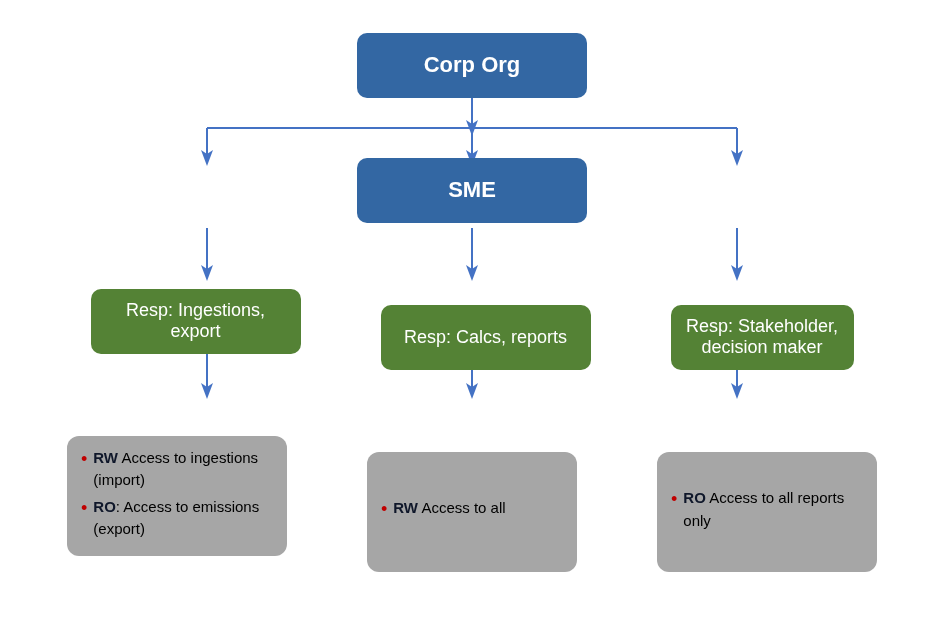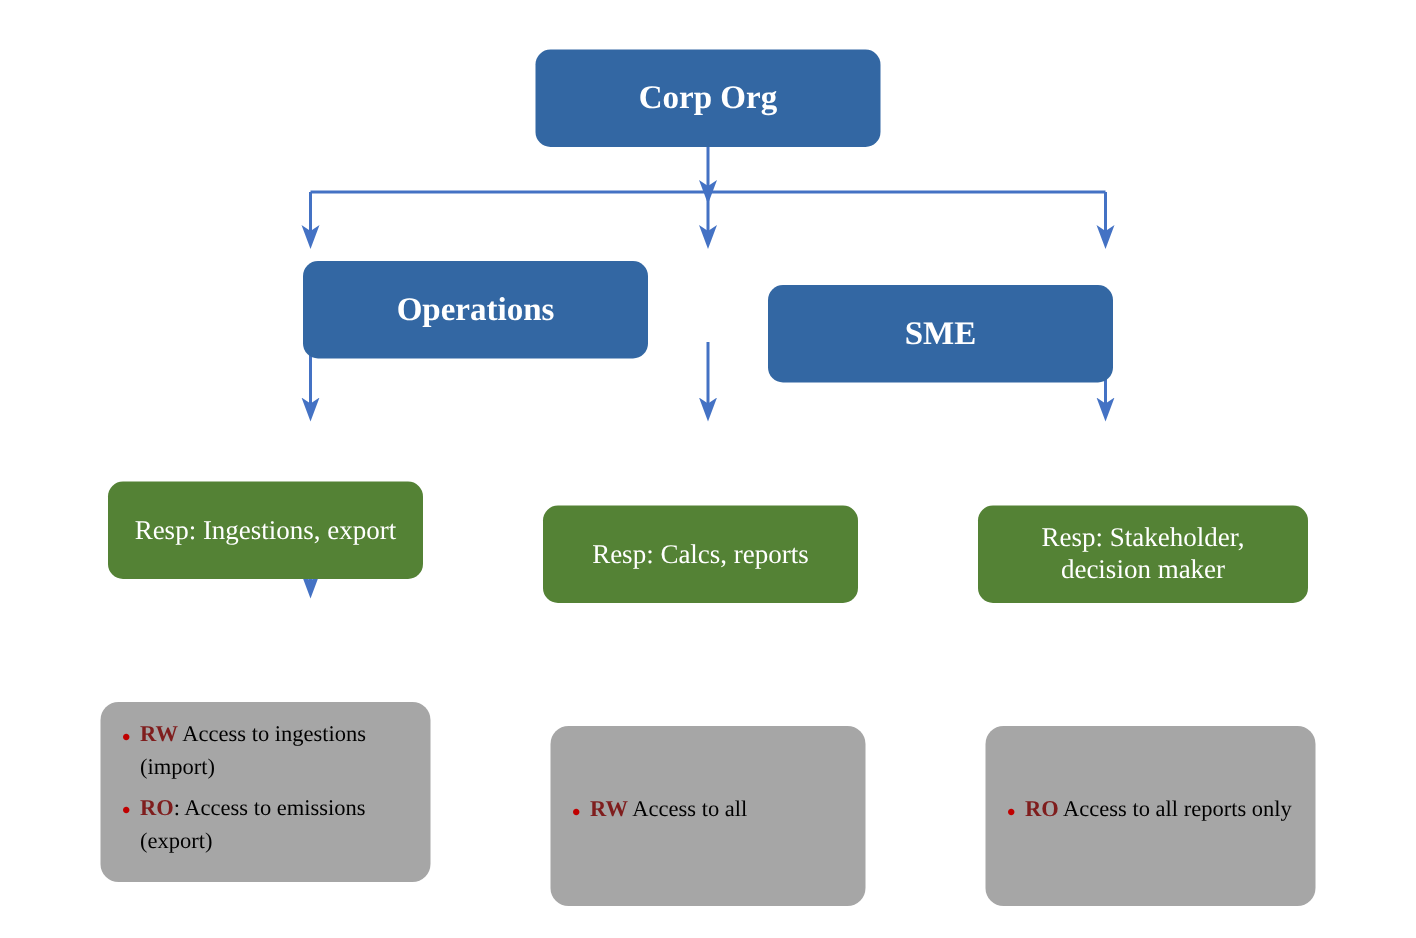--- a/index.html
+++ b/index.html
@@ -21,7 +21,6 @@
       position: relative;
       display: flex;
       flex-direction: column;
-      font-family: Liberation Serif, serif;
     }
 
     

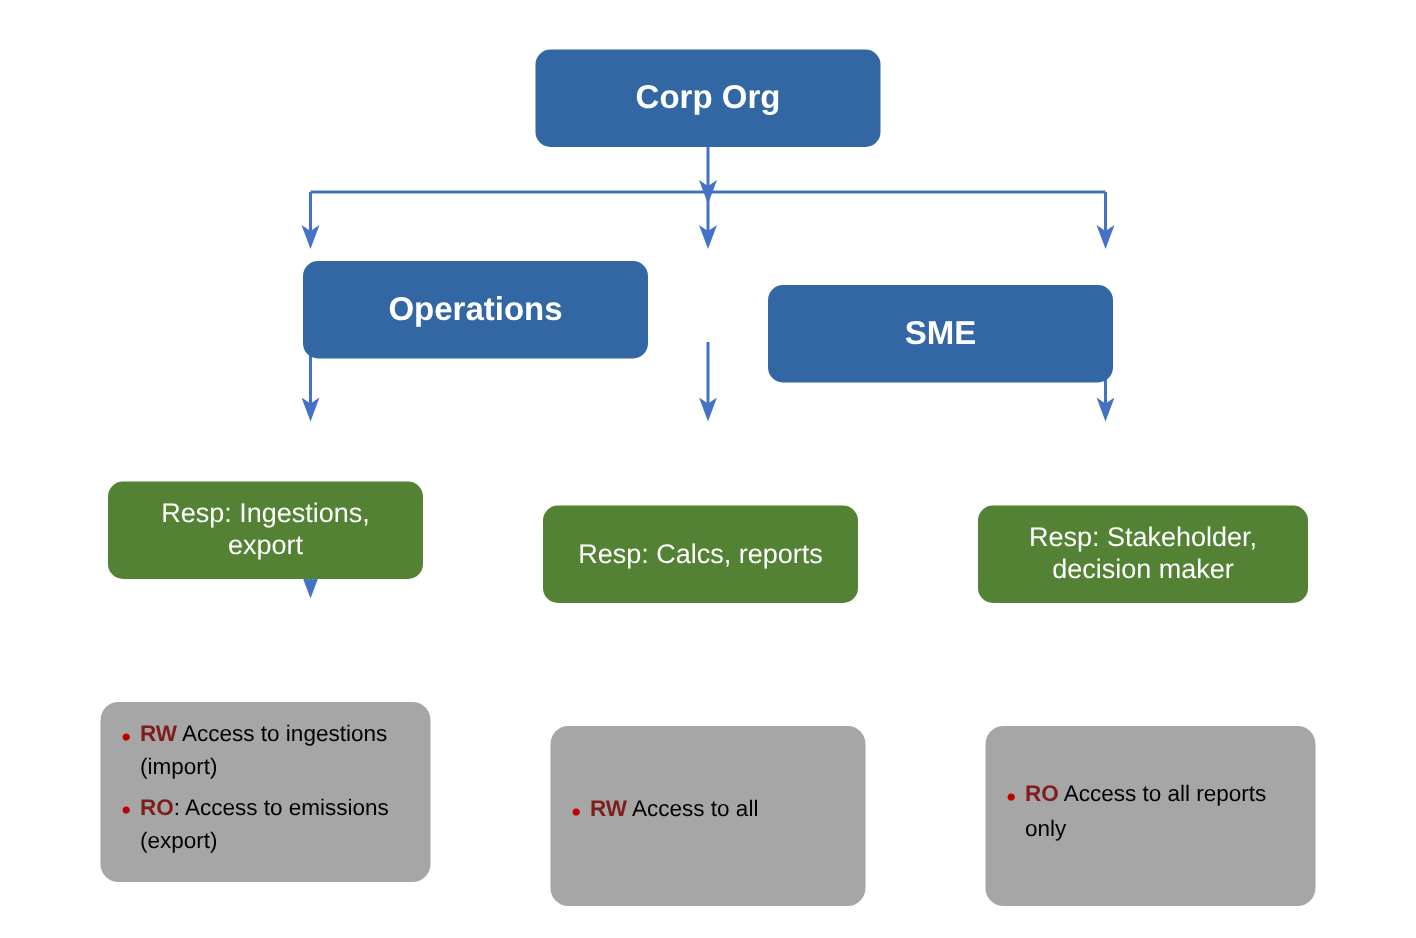--- a/index.html
+++ b/index.html
@@ -177,11 +177,6 @@
   <div class="row row-2">
     <div class="col">
       <div class="box box-blue wide">
-        <span>Operations</span>
-      </div>
-    </div>
-    <div class="col">
-      <div class="box box-blue wide">
         <span>SME</span>
       </div>
     </div>

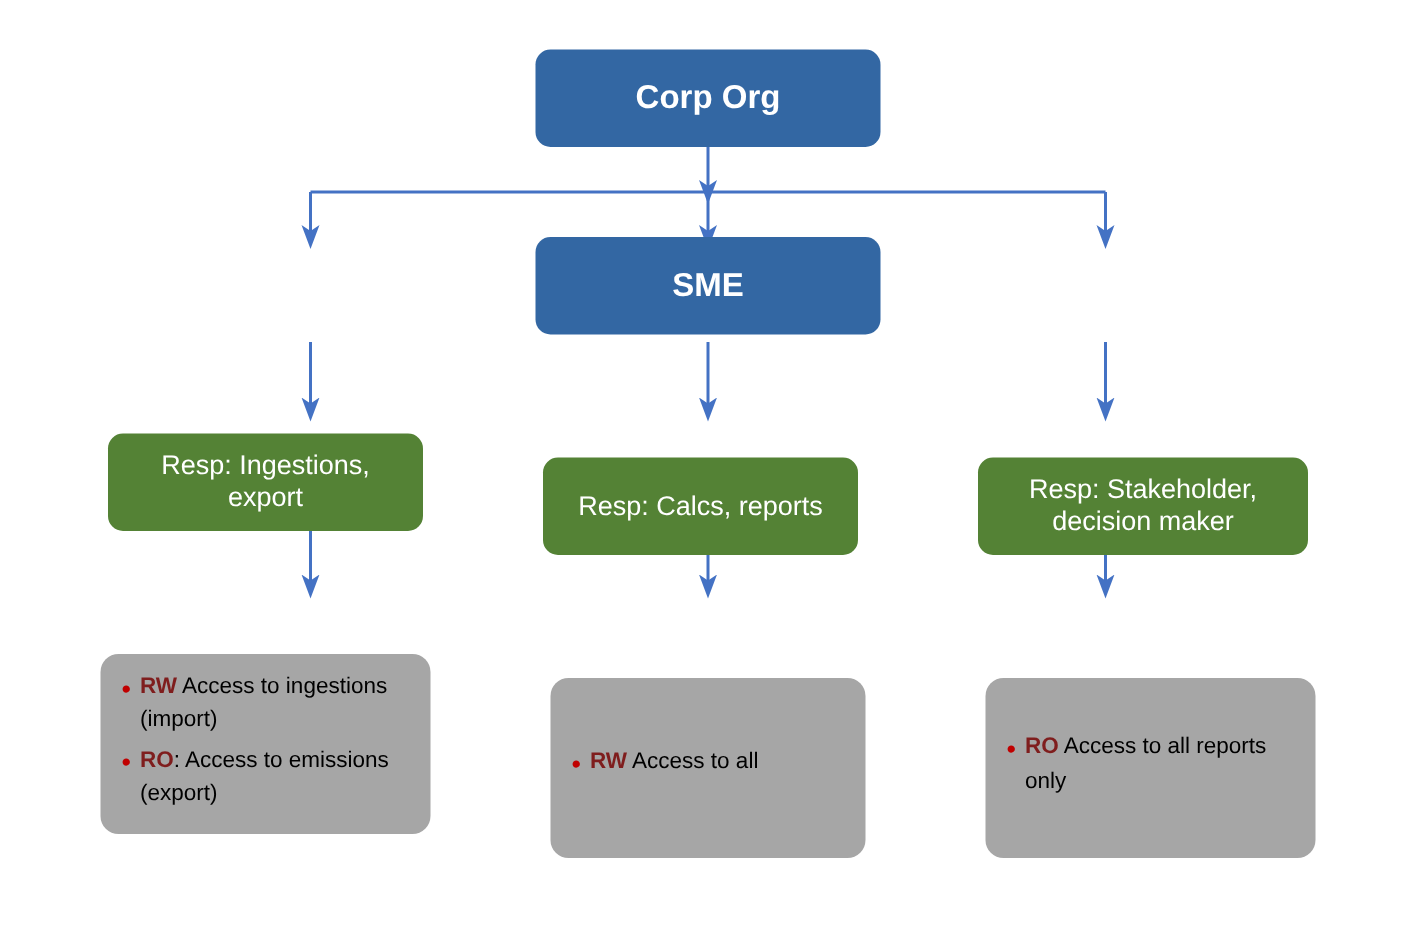--- a/index.html
+++ b/index.html
@@ -194,7 +194,7 @@
       </div>
     </div>
     <div class="col">
-      <div class="box-green" style="width:220px;">
+      <div class="box-green" style="width:183px;">
         <span>Resp: Stakeholder, decision maker</span>
       </div>
     </div>

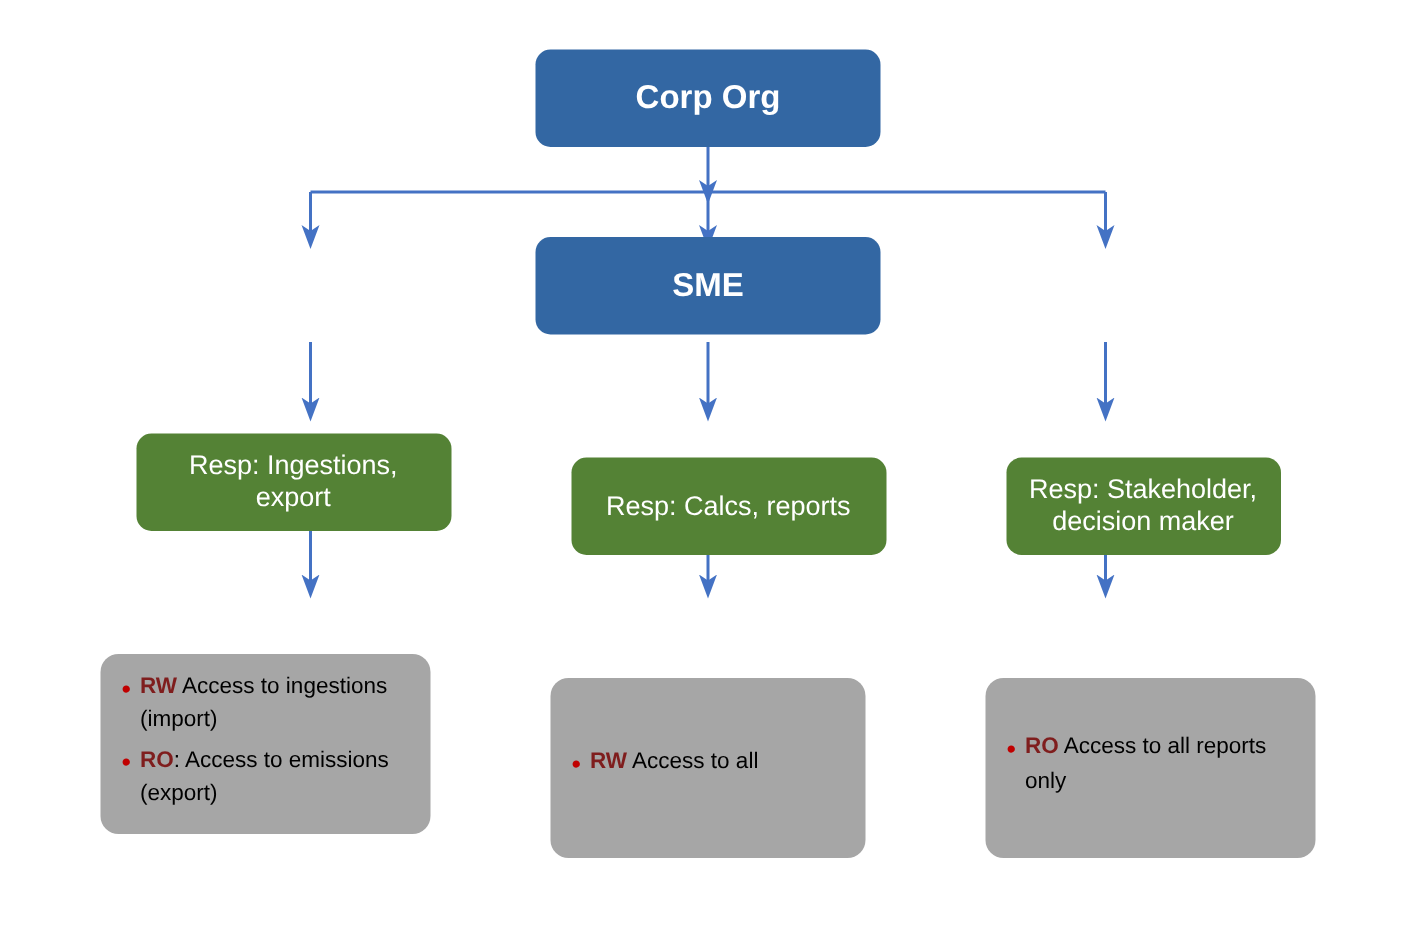--- a/index.html
+++ b/index.html
@@ -114,7 +114,7 @@
     }
 
     .box-grey .rw {
-      color: #7f1d1d;
+      color: #0f172a;
       font-weight: 700;
     }
 

